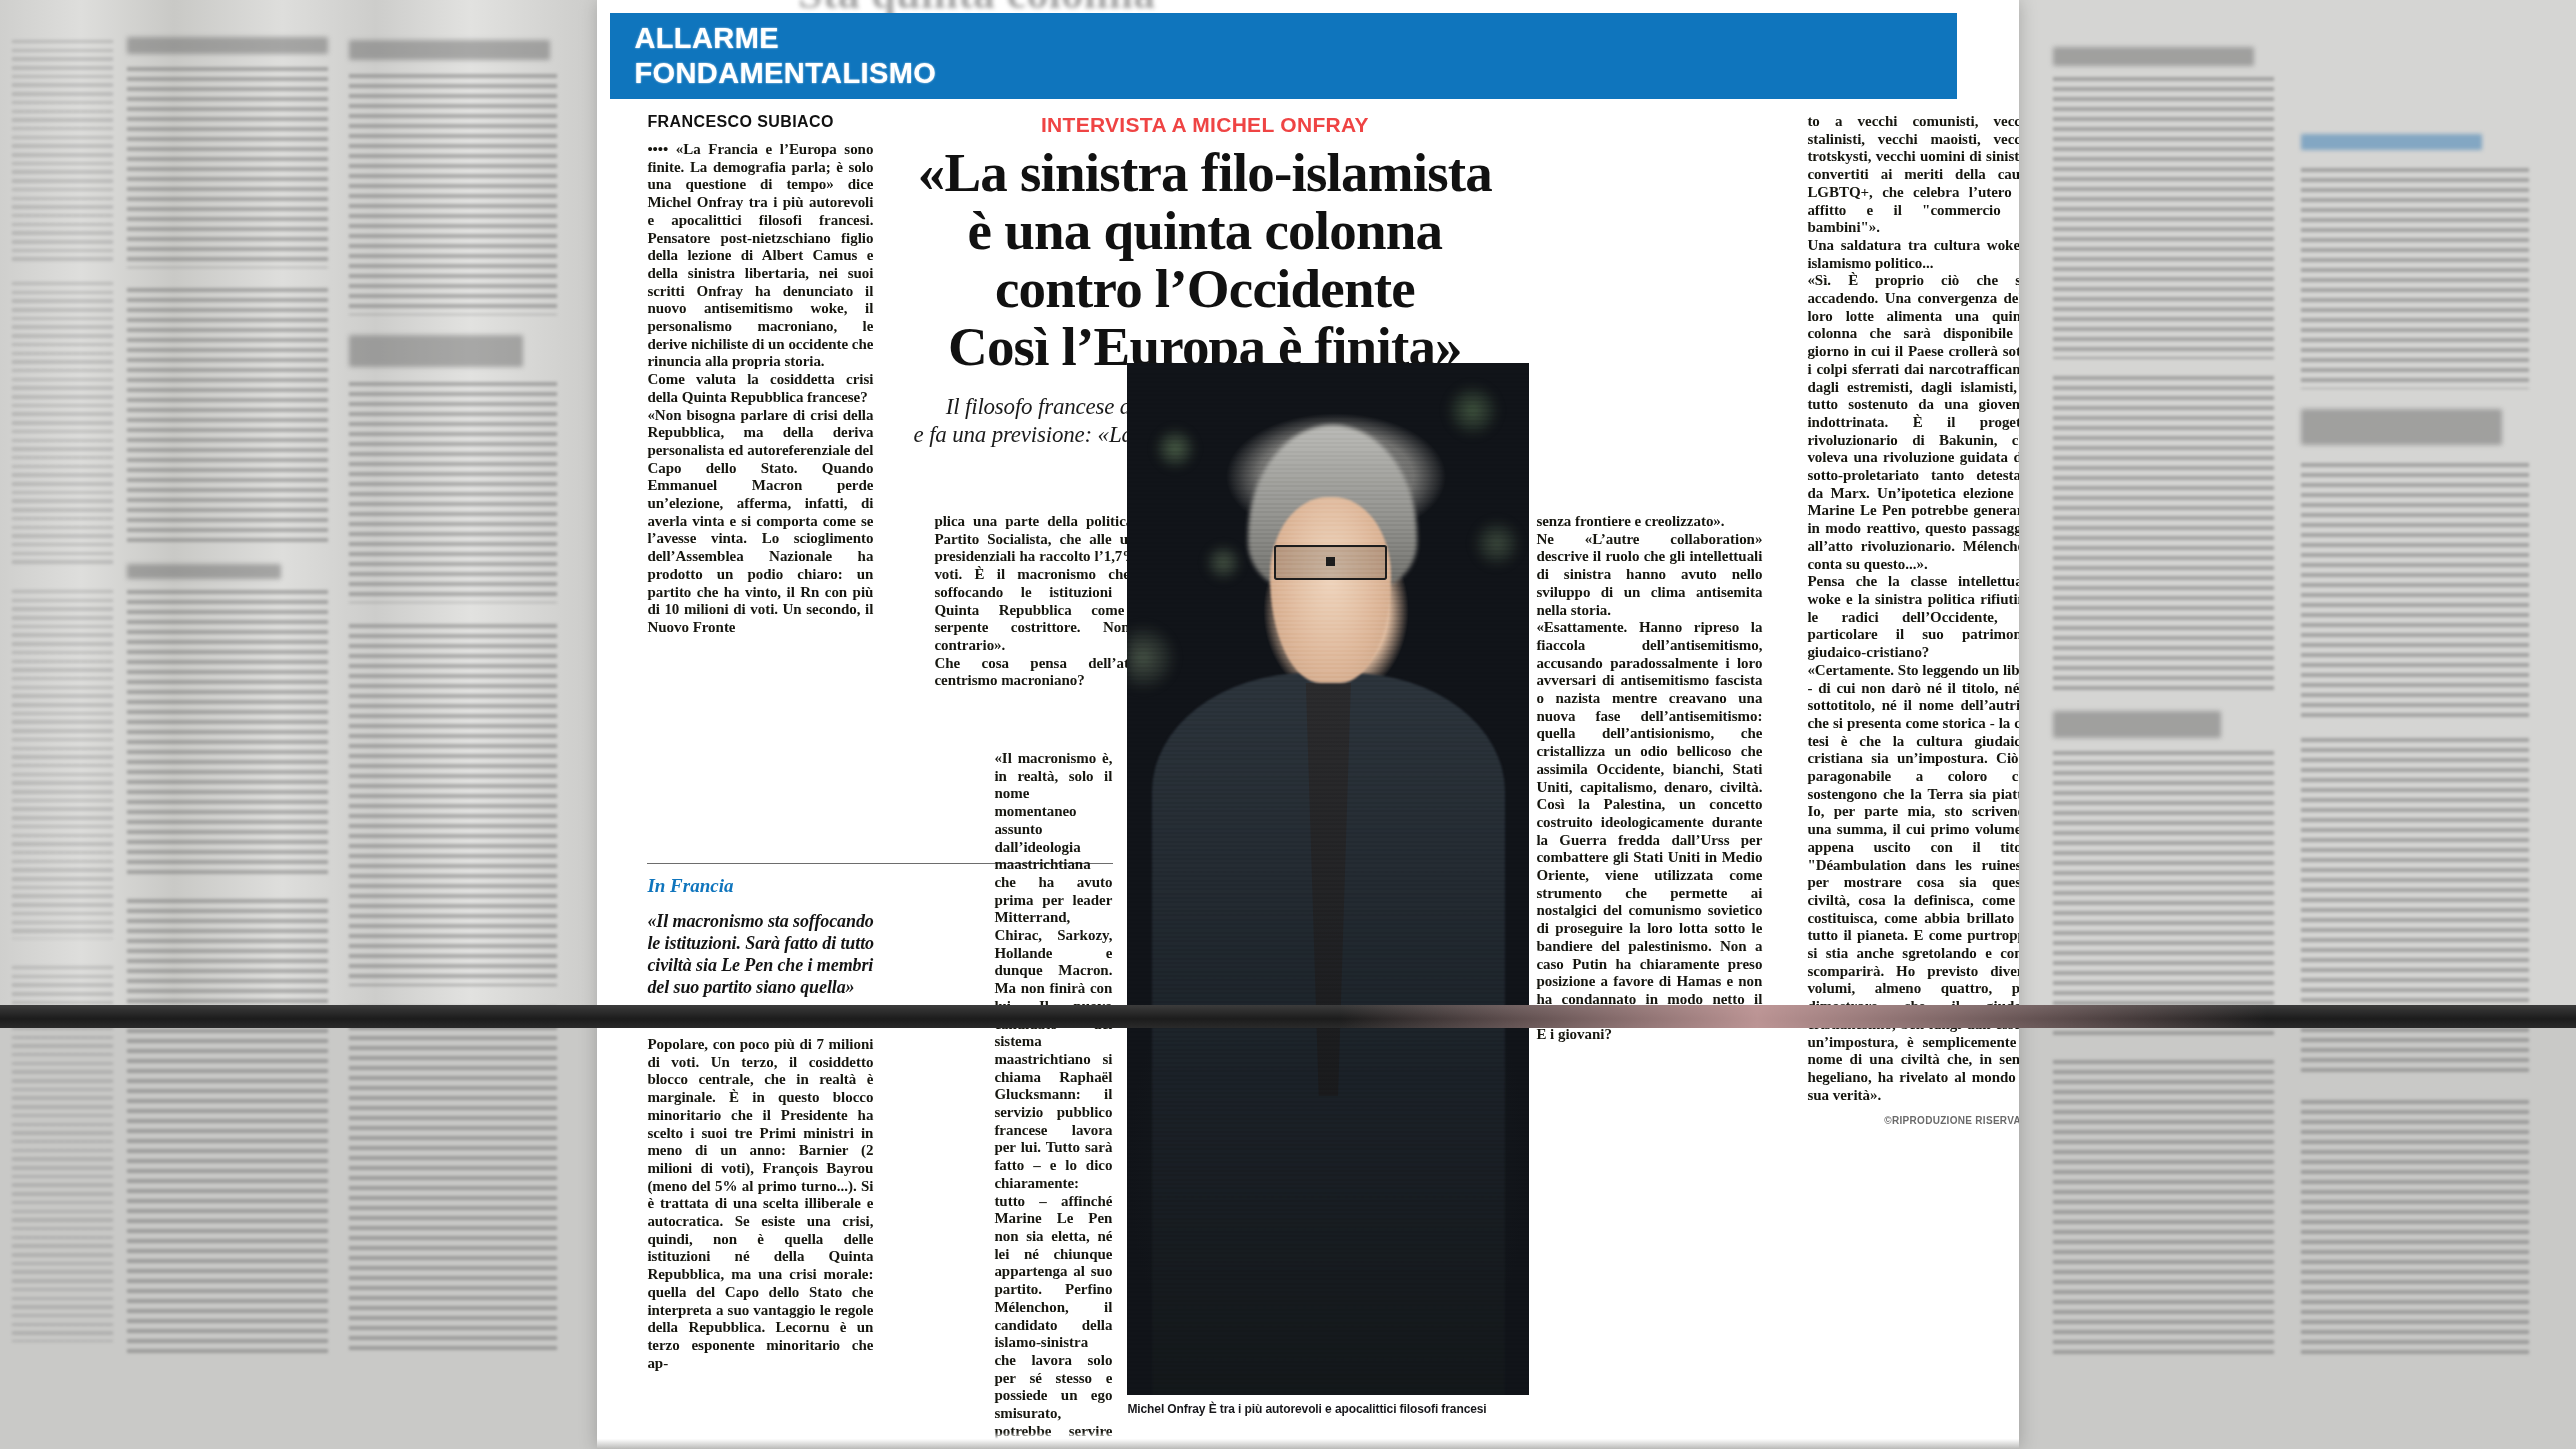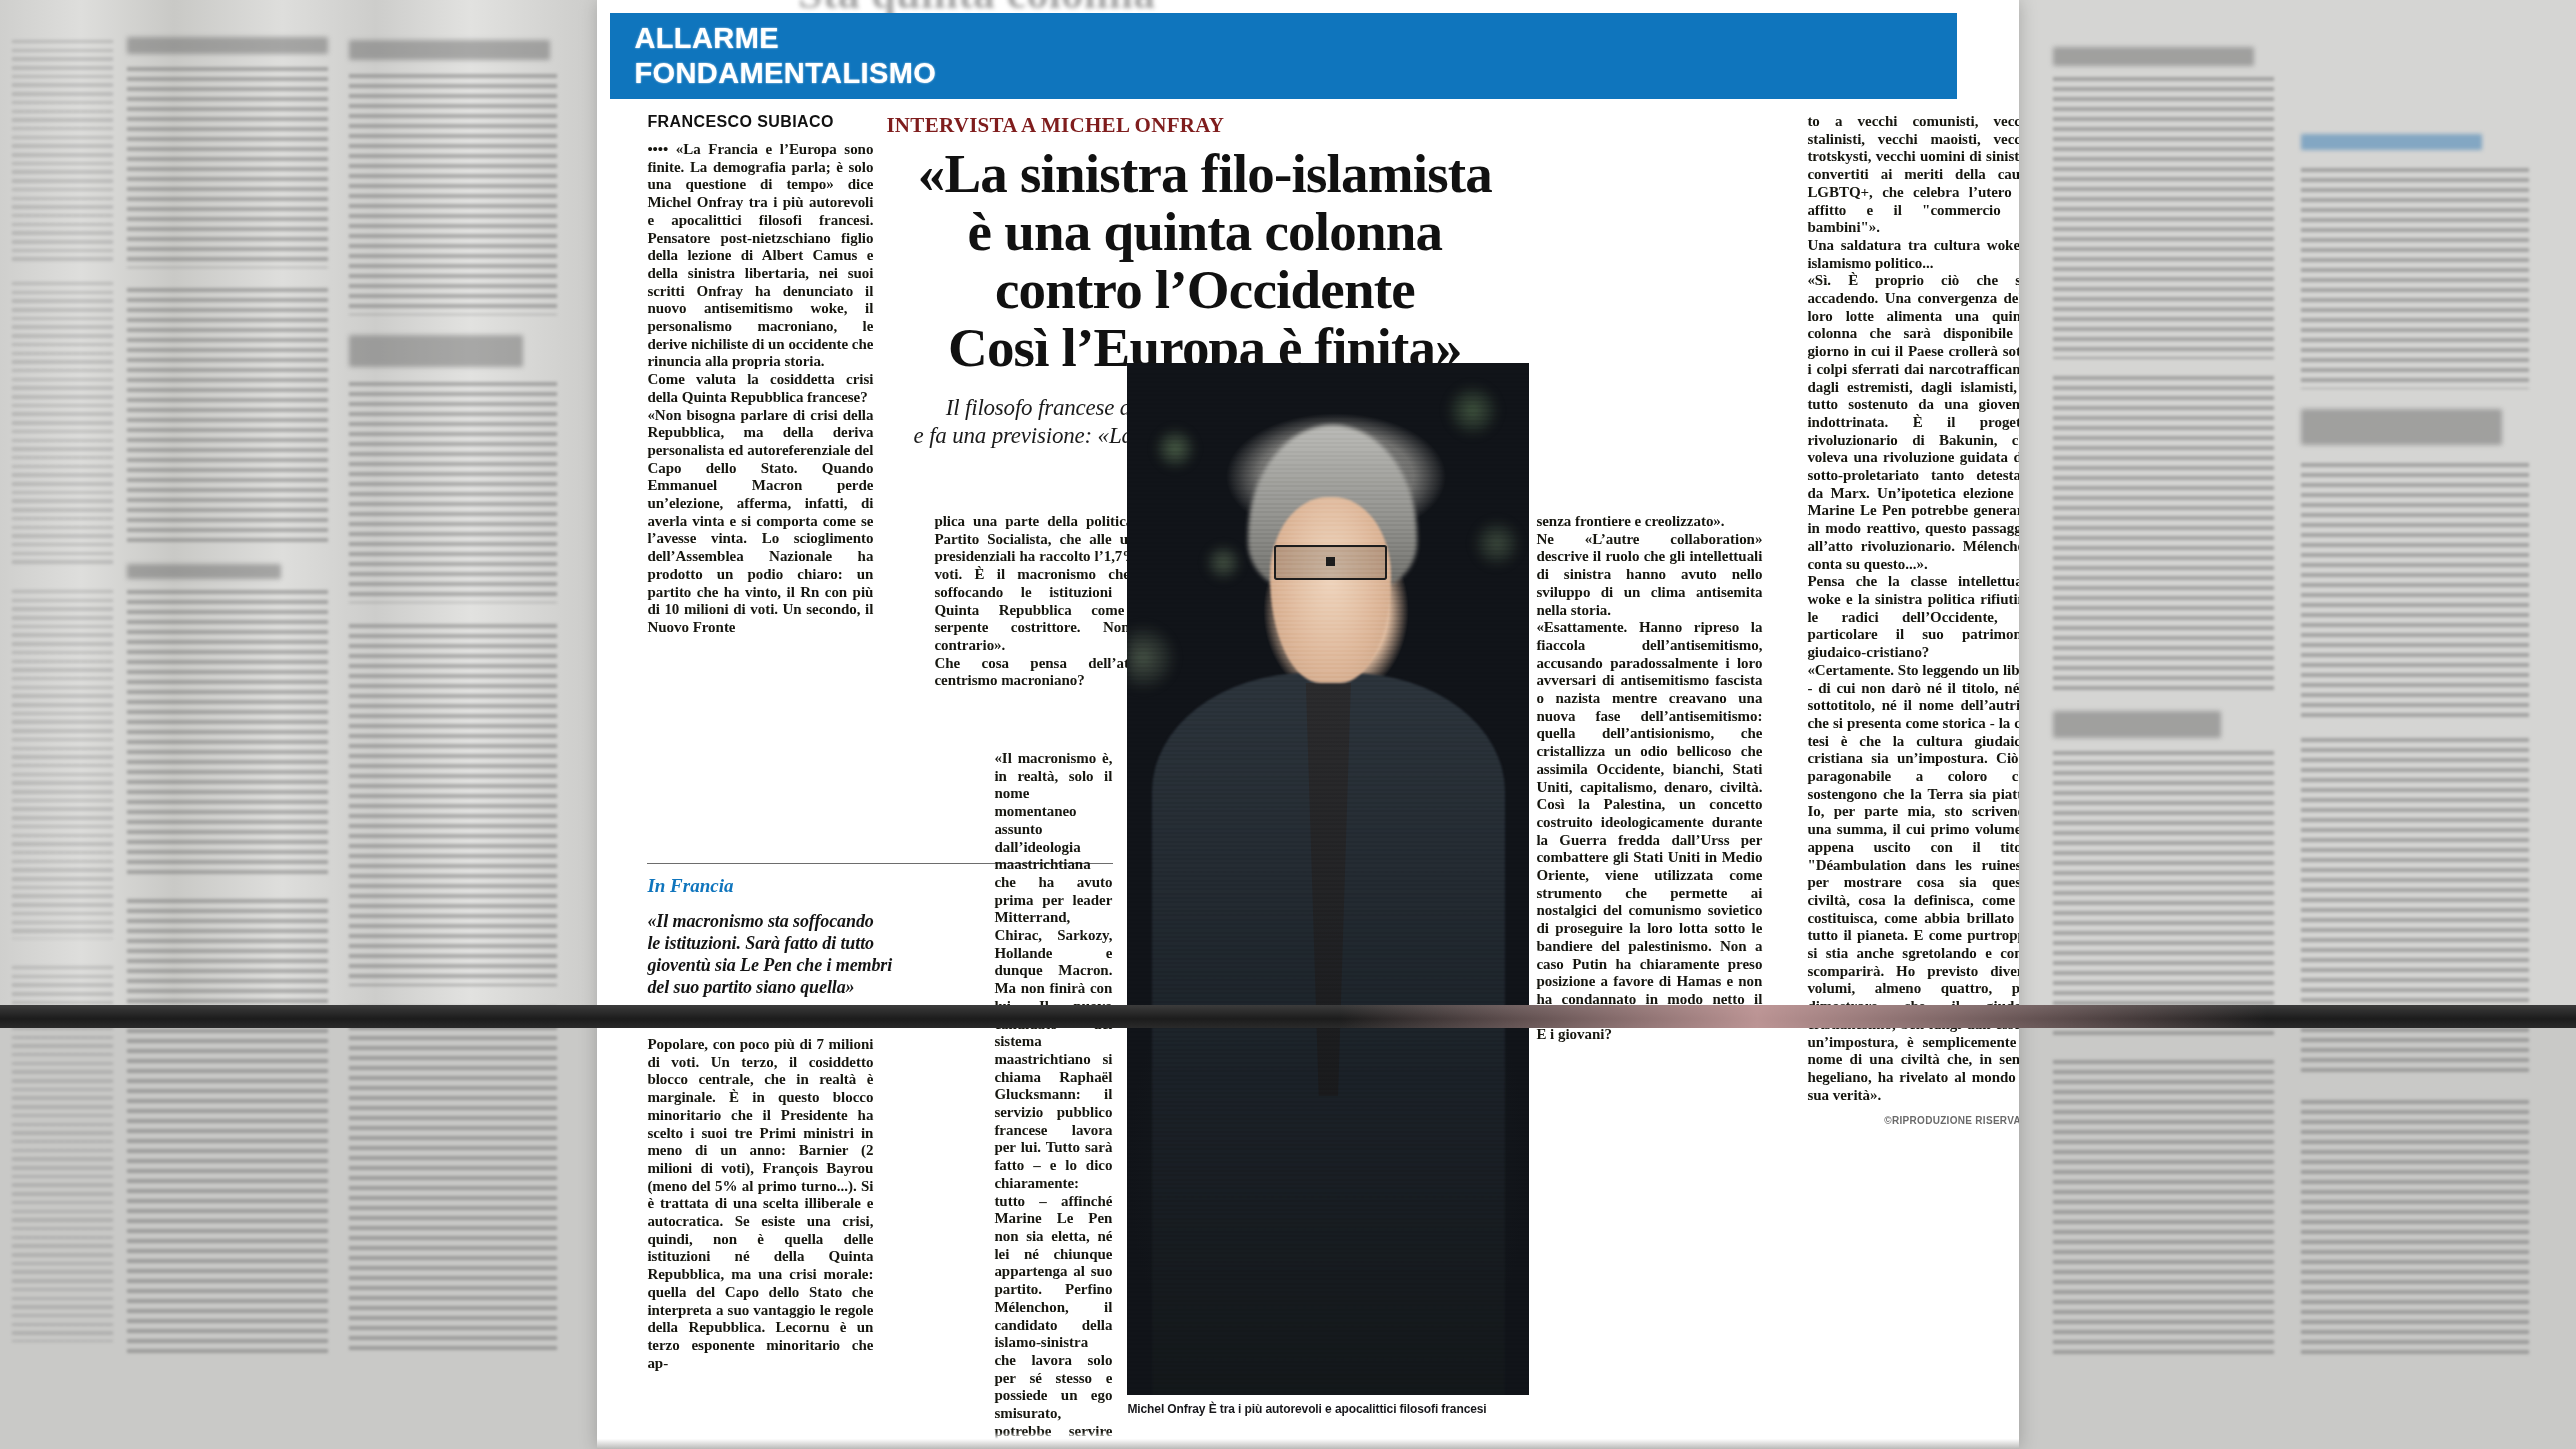--- a/index.html
+++ b/index.html
@@ -137,8 +137,9 @@
     width: 637px;
   }
   .overline {
-    color: #7f1d1d;
-    font-family: Liberation Serif, serif;
+    text-align: center;
+    color: #ef4444;
+    font-family: Liberation Sans, sans-serif;
     font-weight: bold;
     font-size: 21px;
     letter-spacing: 0.3px;

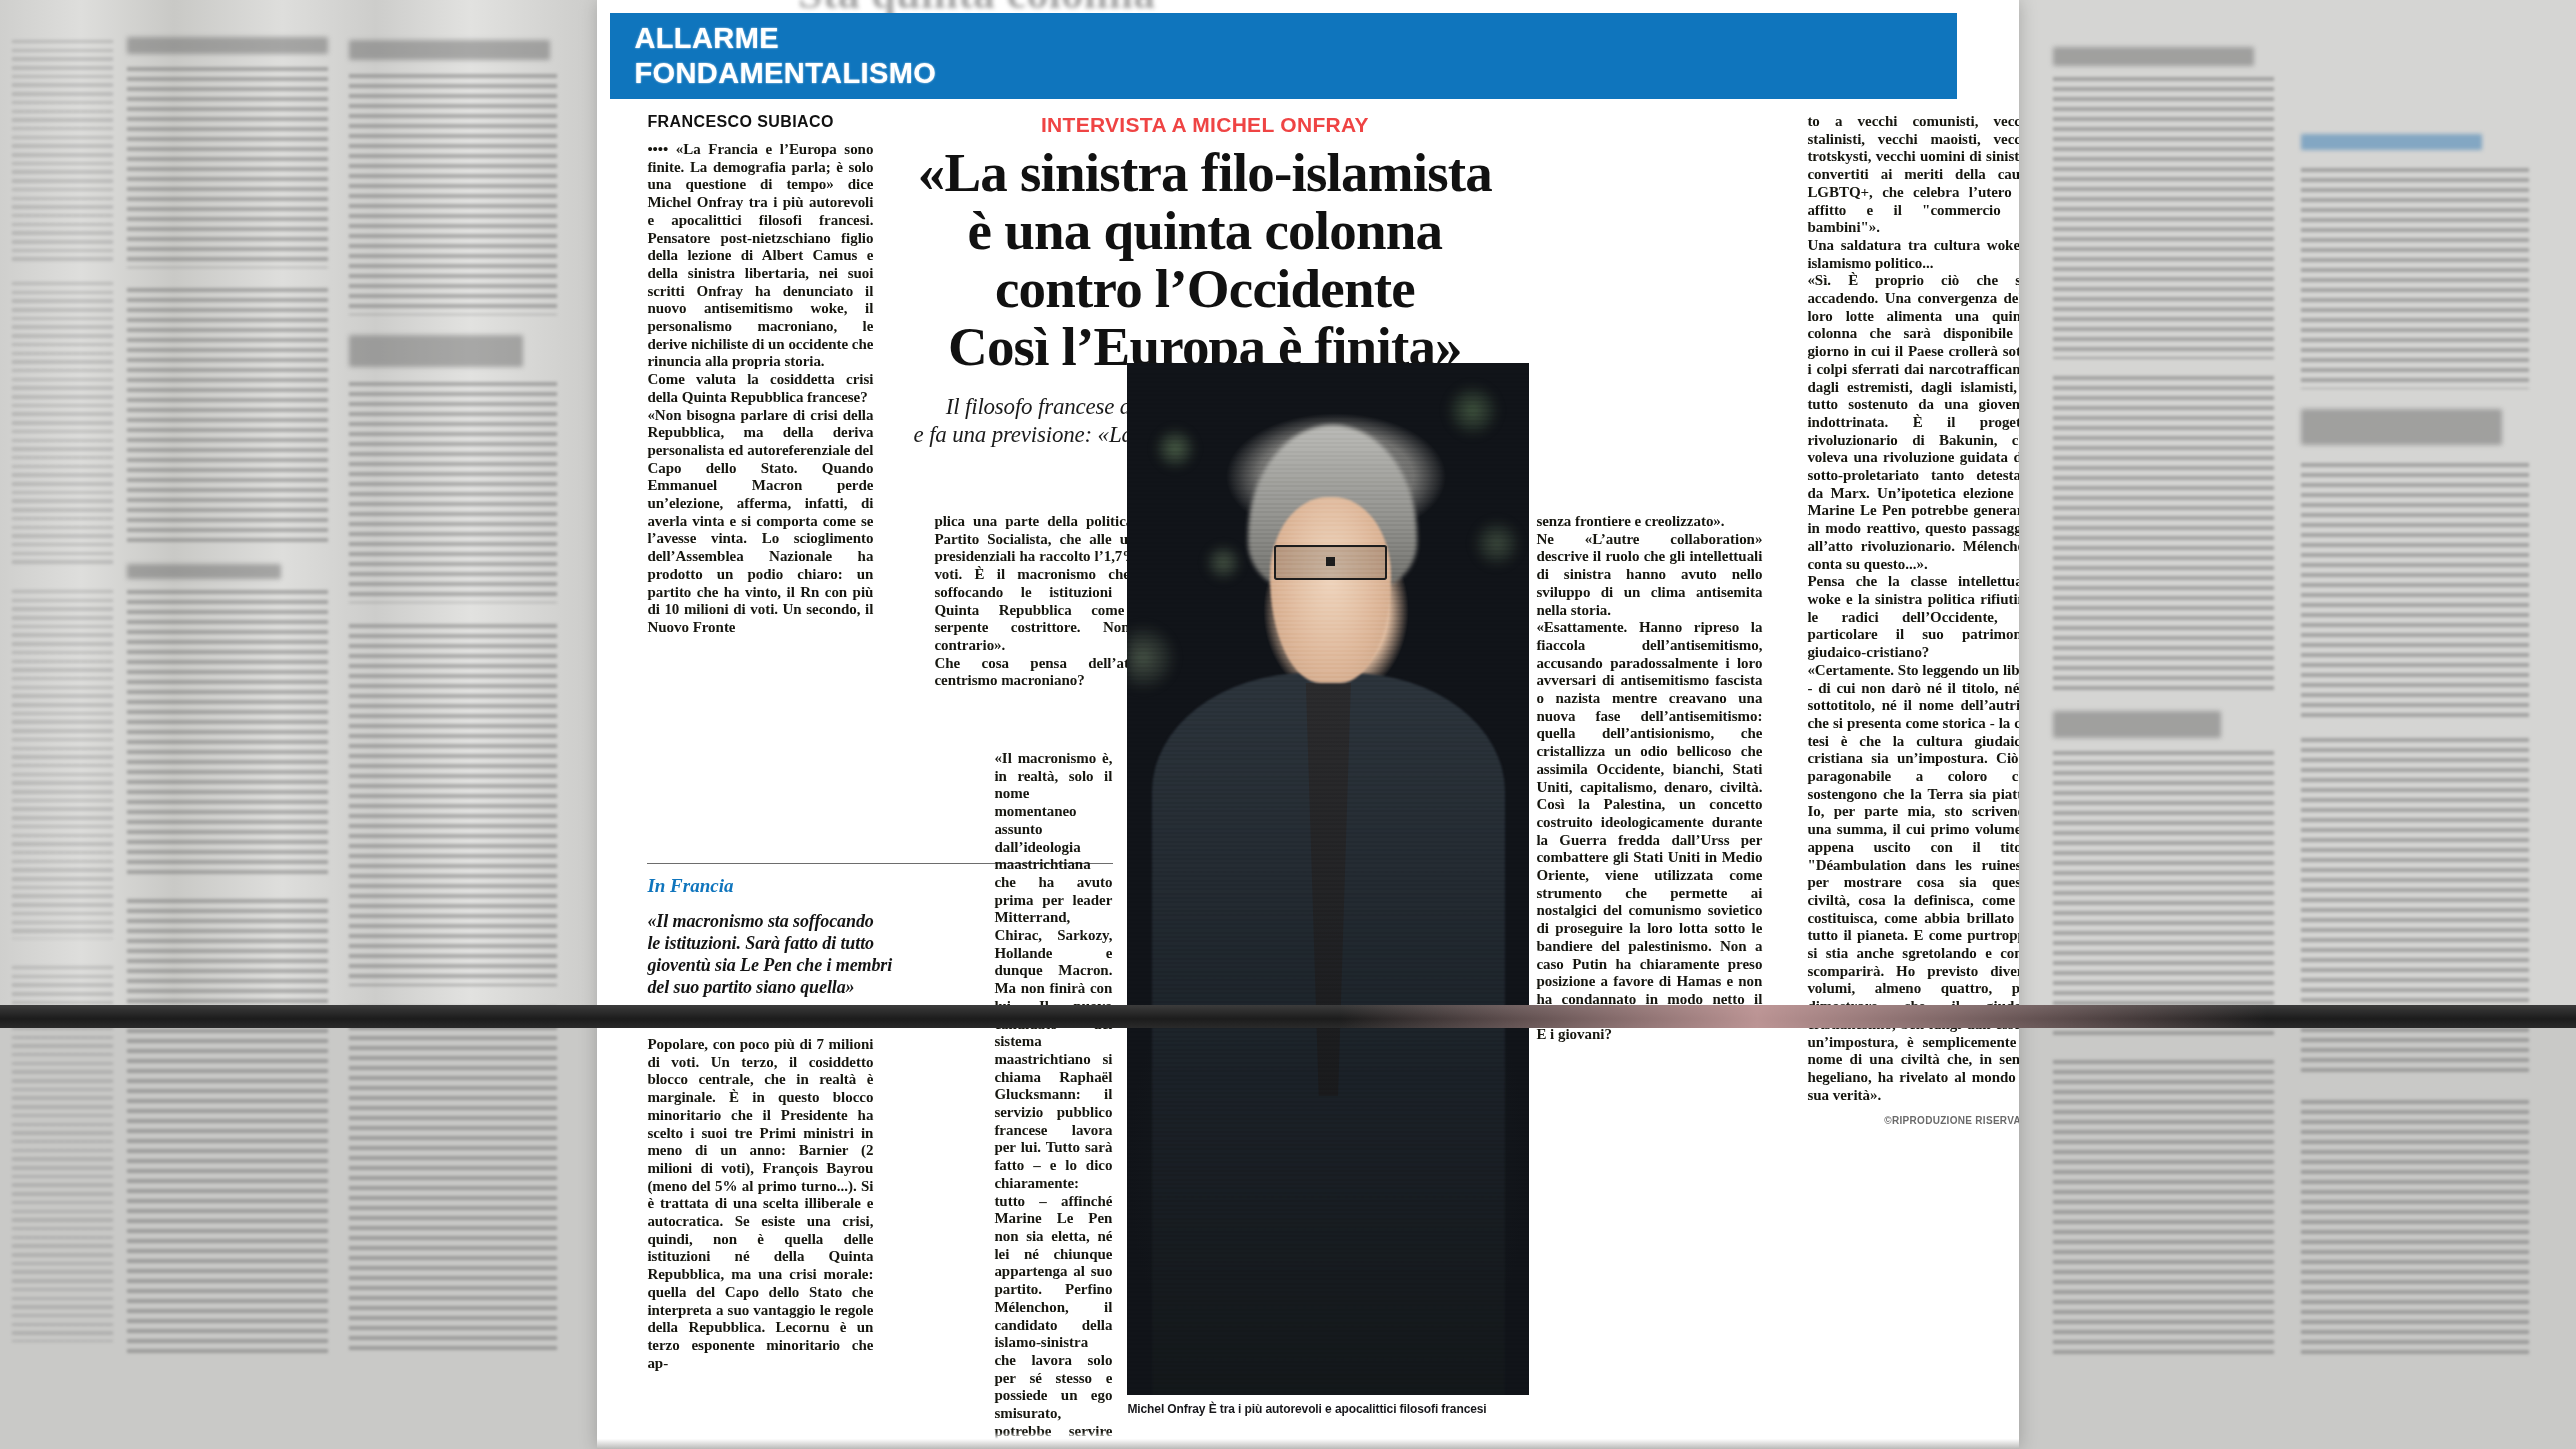--- a/index.html
+++ b/index.html
@@ -430,7 +430,7 @@
         <div class="pq-text">
           <div>«Il macronismo sta soffocando</div>
           <div>le istituzioni. Sarà fatto di tutto</div>
-          <div>gioventù sia Le Pen che i membri</div>
+          <div>civiltà sia Le Pen che i membri</div>
           <div>del suo partito siano quella»</div>
         </div>
       </div>

